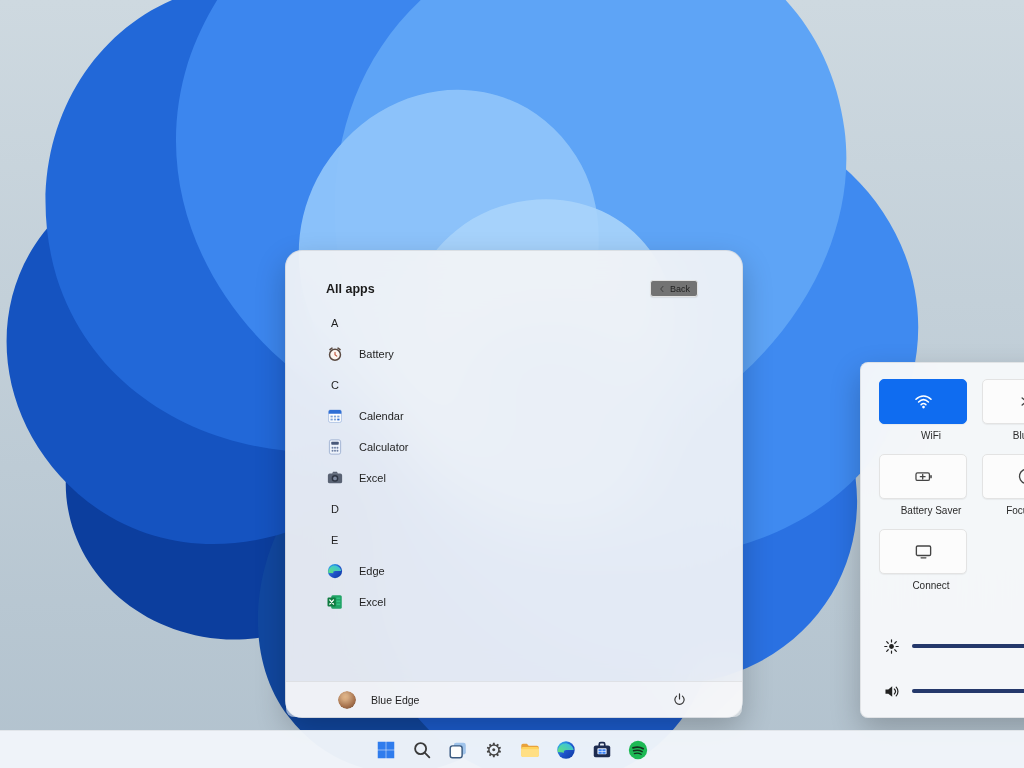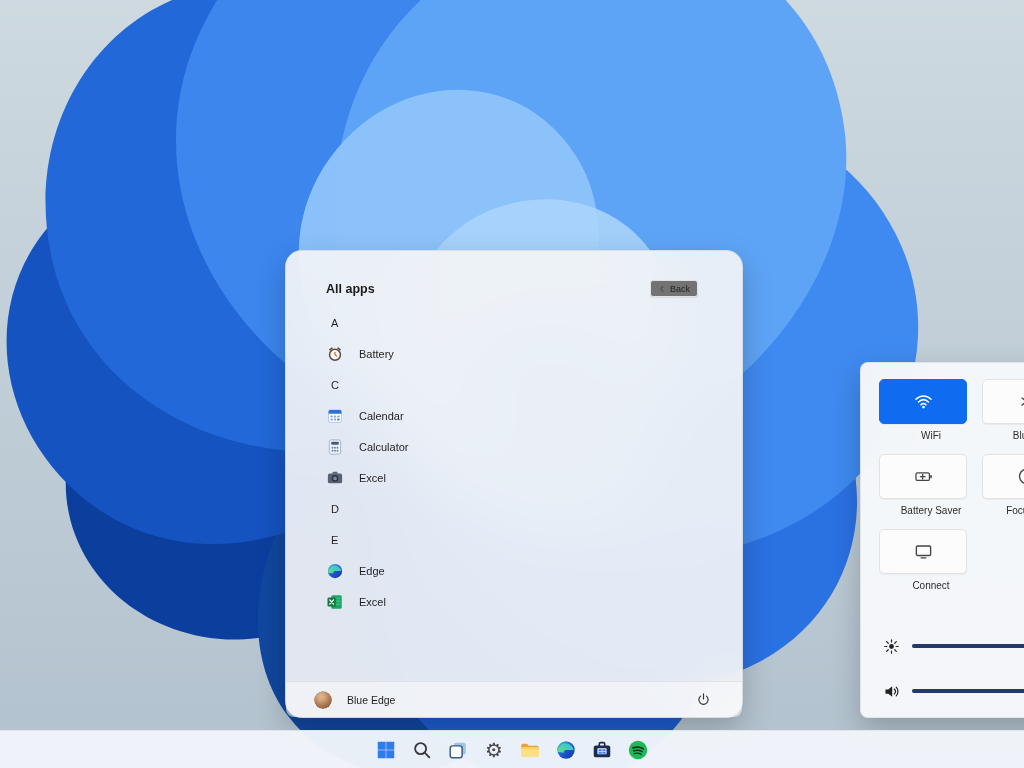--- a/index.html
+++ b/index.html
@@ -34,7 +34,7 @@
   .sm-footer { position:absolute; left:0; right:0; bottom:0; height:36px;
     border-top:1px solid rgba(0,0,0,0.07); background:rgba(251,251,252,0.55);
     border-radius:0 0 8px 8px; display:flex; align-items:center;
-    justify-content:space-between; padding:0 28px; }
+    justify-content:space-between; padding:0 52px; }
   .user-chip { display:flex; align-items:center; gap:15px; background:none; border:none;
     cursor:pointer; font-family:inherit; }
   .avatar { width:18px; height:18px; border-radius:50%; overflow:hidden; display:inline-flex; }

